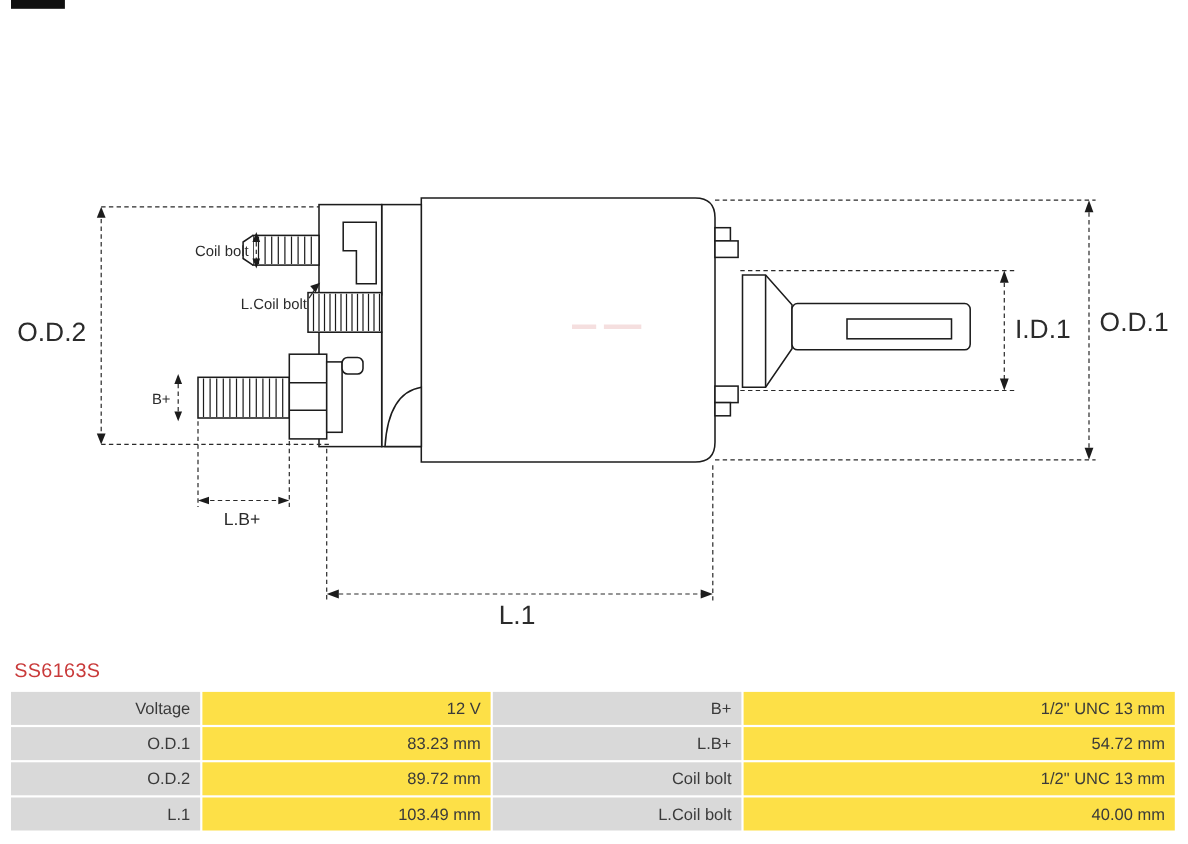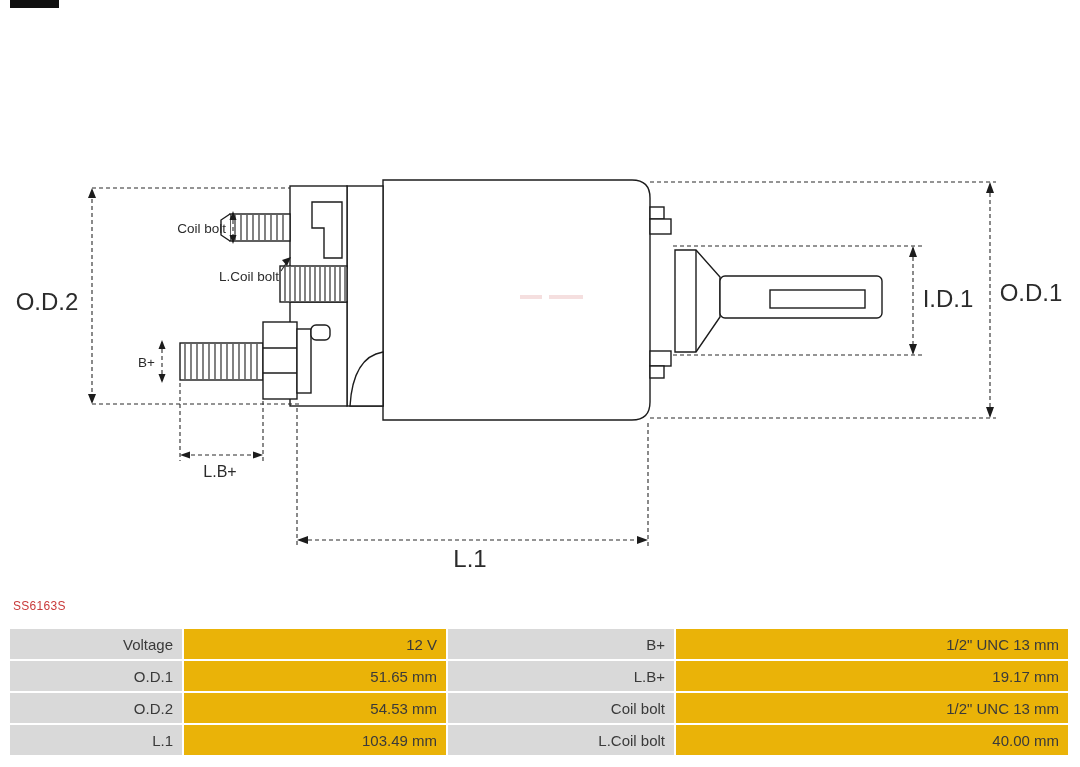--- a/index.html
+++ b/index.html
@@ -21,7 +21,7 @@
   }
   .part-number {
     position: absolute; left: 13px; top: 599px;
-    font-size: 12px; color: #c93a3a; letter-spacing: .3px;
+    font-size: 18px; color: #c93a3a; letter-spacing: .3px;
   }
   table.spec-table {
     position: absolute; left: 8px; top: 627px;

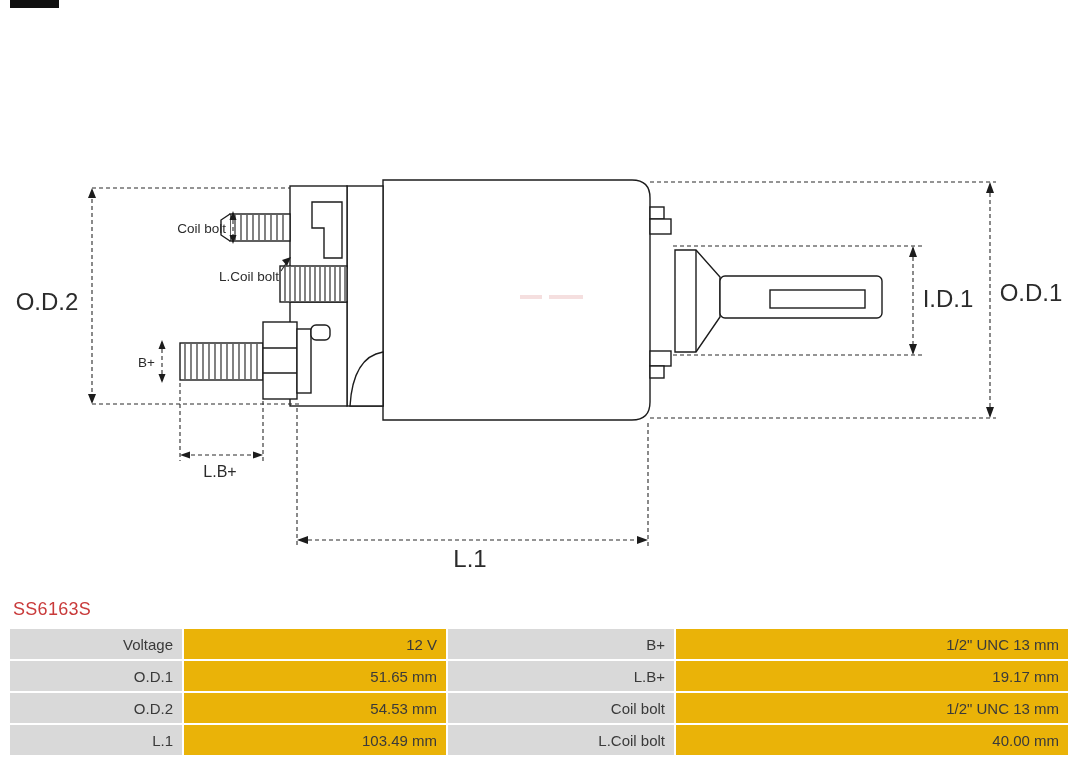--- a/index.html
+++ b/index.html
@@ -37,7 +37,7 @@
     overflow: hidden; white-space: nowrap;
   }
   td.cell-label { background: #d9d9d9; margin-left: 23px; }
-  td.cell-value { background: #eab308; }
+  td.cell-value { background: #fde047; }
   col.c1 { width: 172px; }
   col.c2 { width: 262px; }
   col.c3 { width: 226px; }

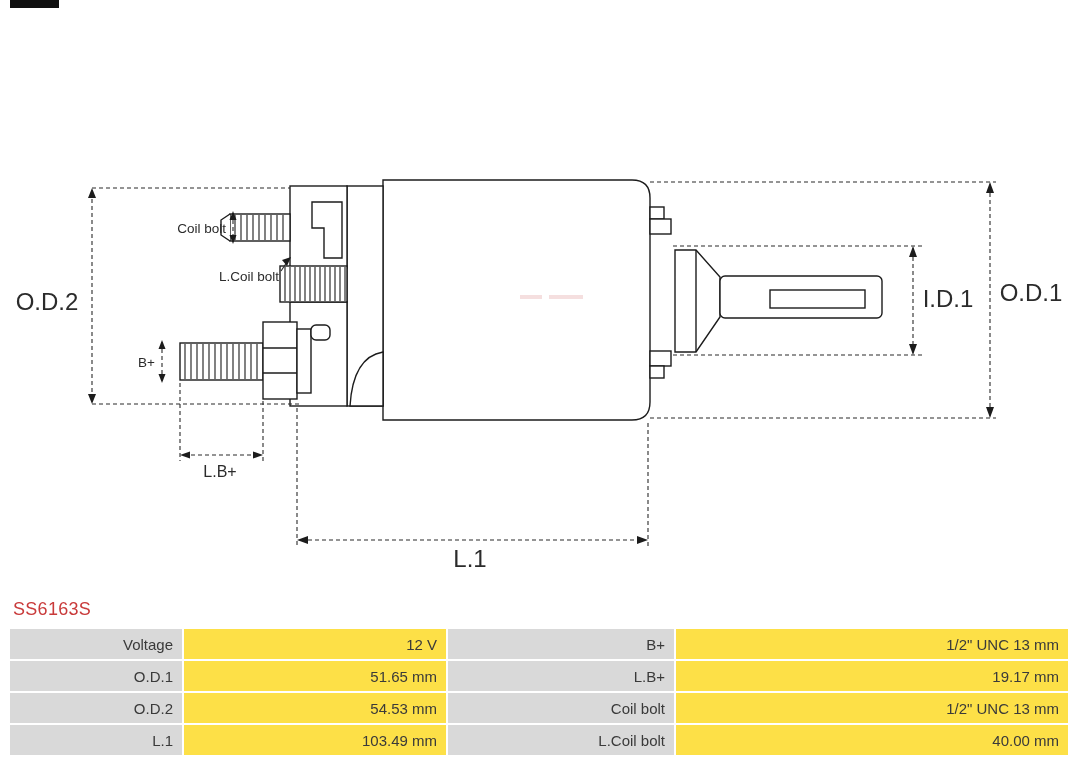--- a/index.html
+++ b/index.html
@@ -172,7 +172,7 @@
     </tr>
     <tr>
       <td class="cell-label">O.D.1</td>
-      <td class="cell-value">51.65 mm</td>
+      <td class="cell-value">83.23 mm</td>
       <td class="cell-label">L.B+</td>
       <td class="cell-value">19.17 mm</td>
     </tr>

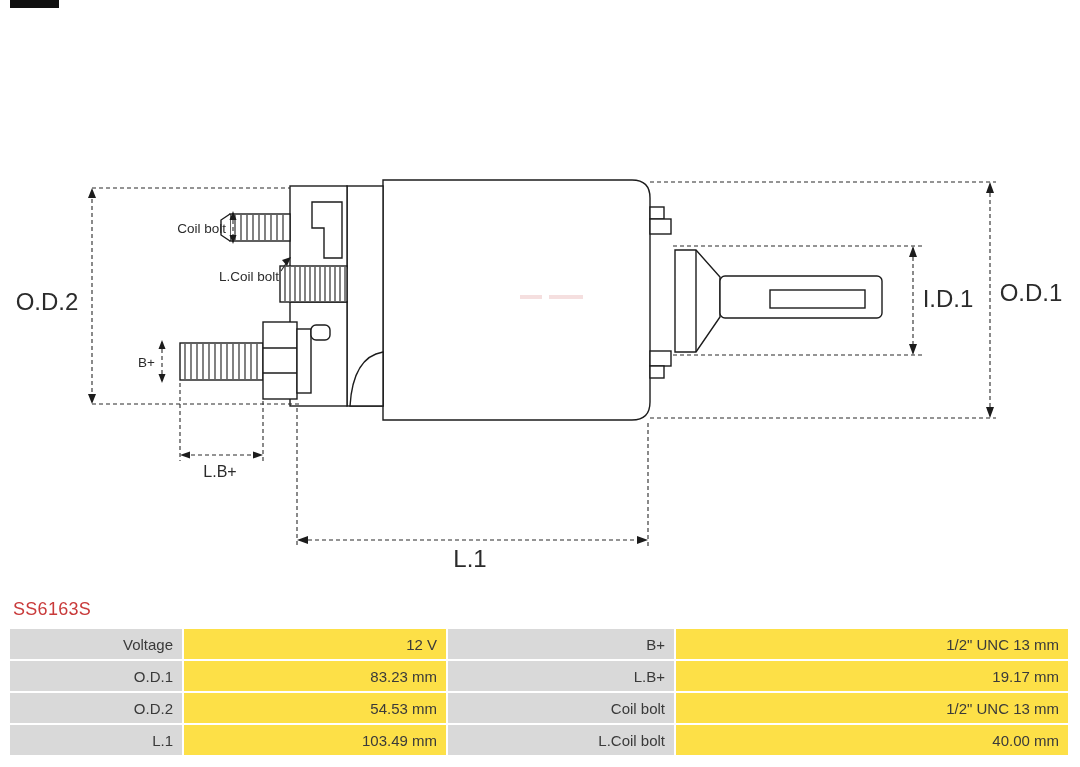--- a/index.html
+++ b/index.html
@@ -174,7 +174,7 @@
       <td class="cell-label">O.D.1</td>
       <td class="cell-value">83.23 mm</td>
       <td class="cell-label">L.B+</td>
-      <td class="cell-value">19.17 mm</td>
+      <td class="cell-value">54.72 mm</td>
     </tr>
     <tr>
       <td class="cell-label">O.D.2</td>

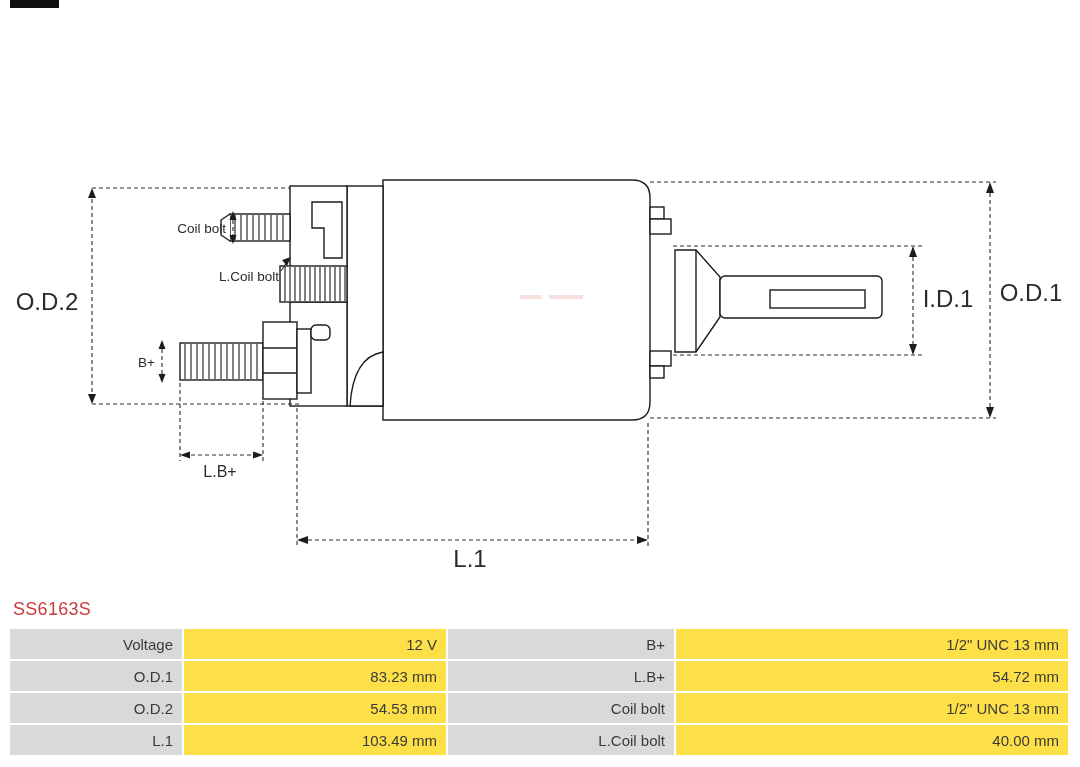--- a/index.html
+++ b/index.html
@@ -178,7 +178,7 @@
     </tr>
     <tr>
       <td class="cell-label">O.D.2</td>
-      <td class="cell-value">54.53 mm</td>
+      <td class="cell-value">89.72 mm</td>
       <td class="cell-label">Coil bolt</td>
       <td class="cell-value">1/2" UNC 13 mm</td>
     </tr>

